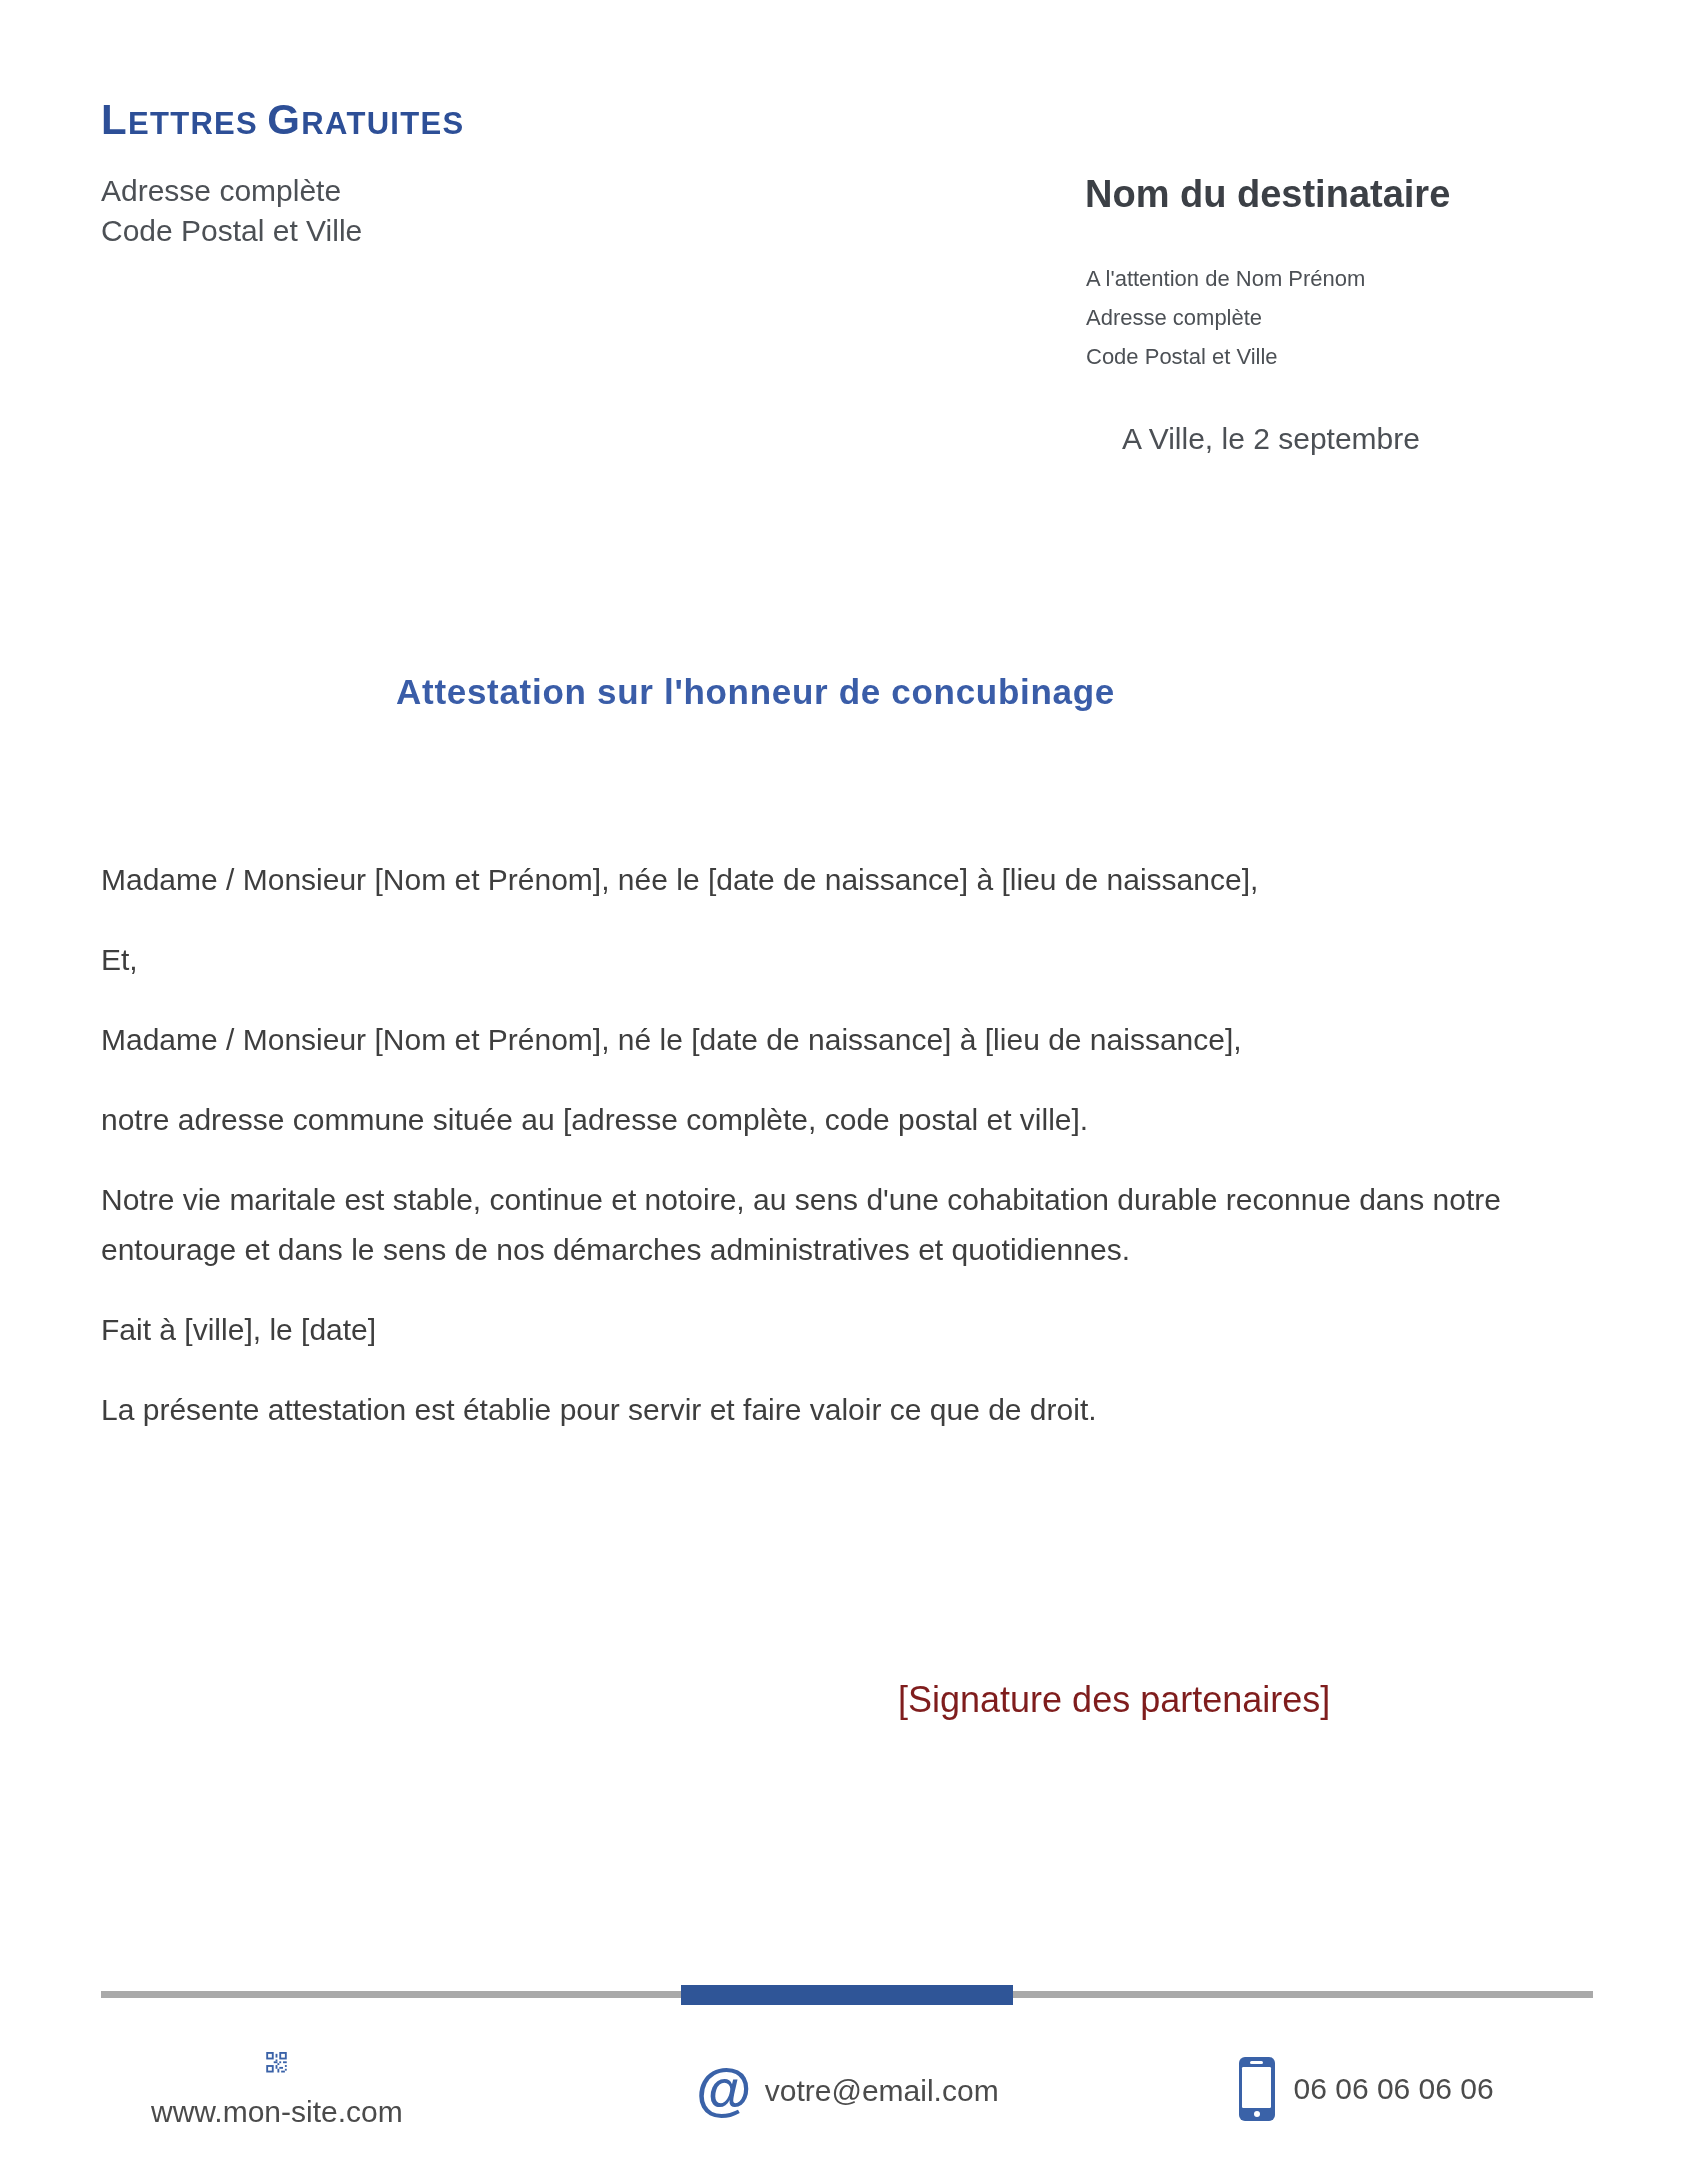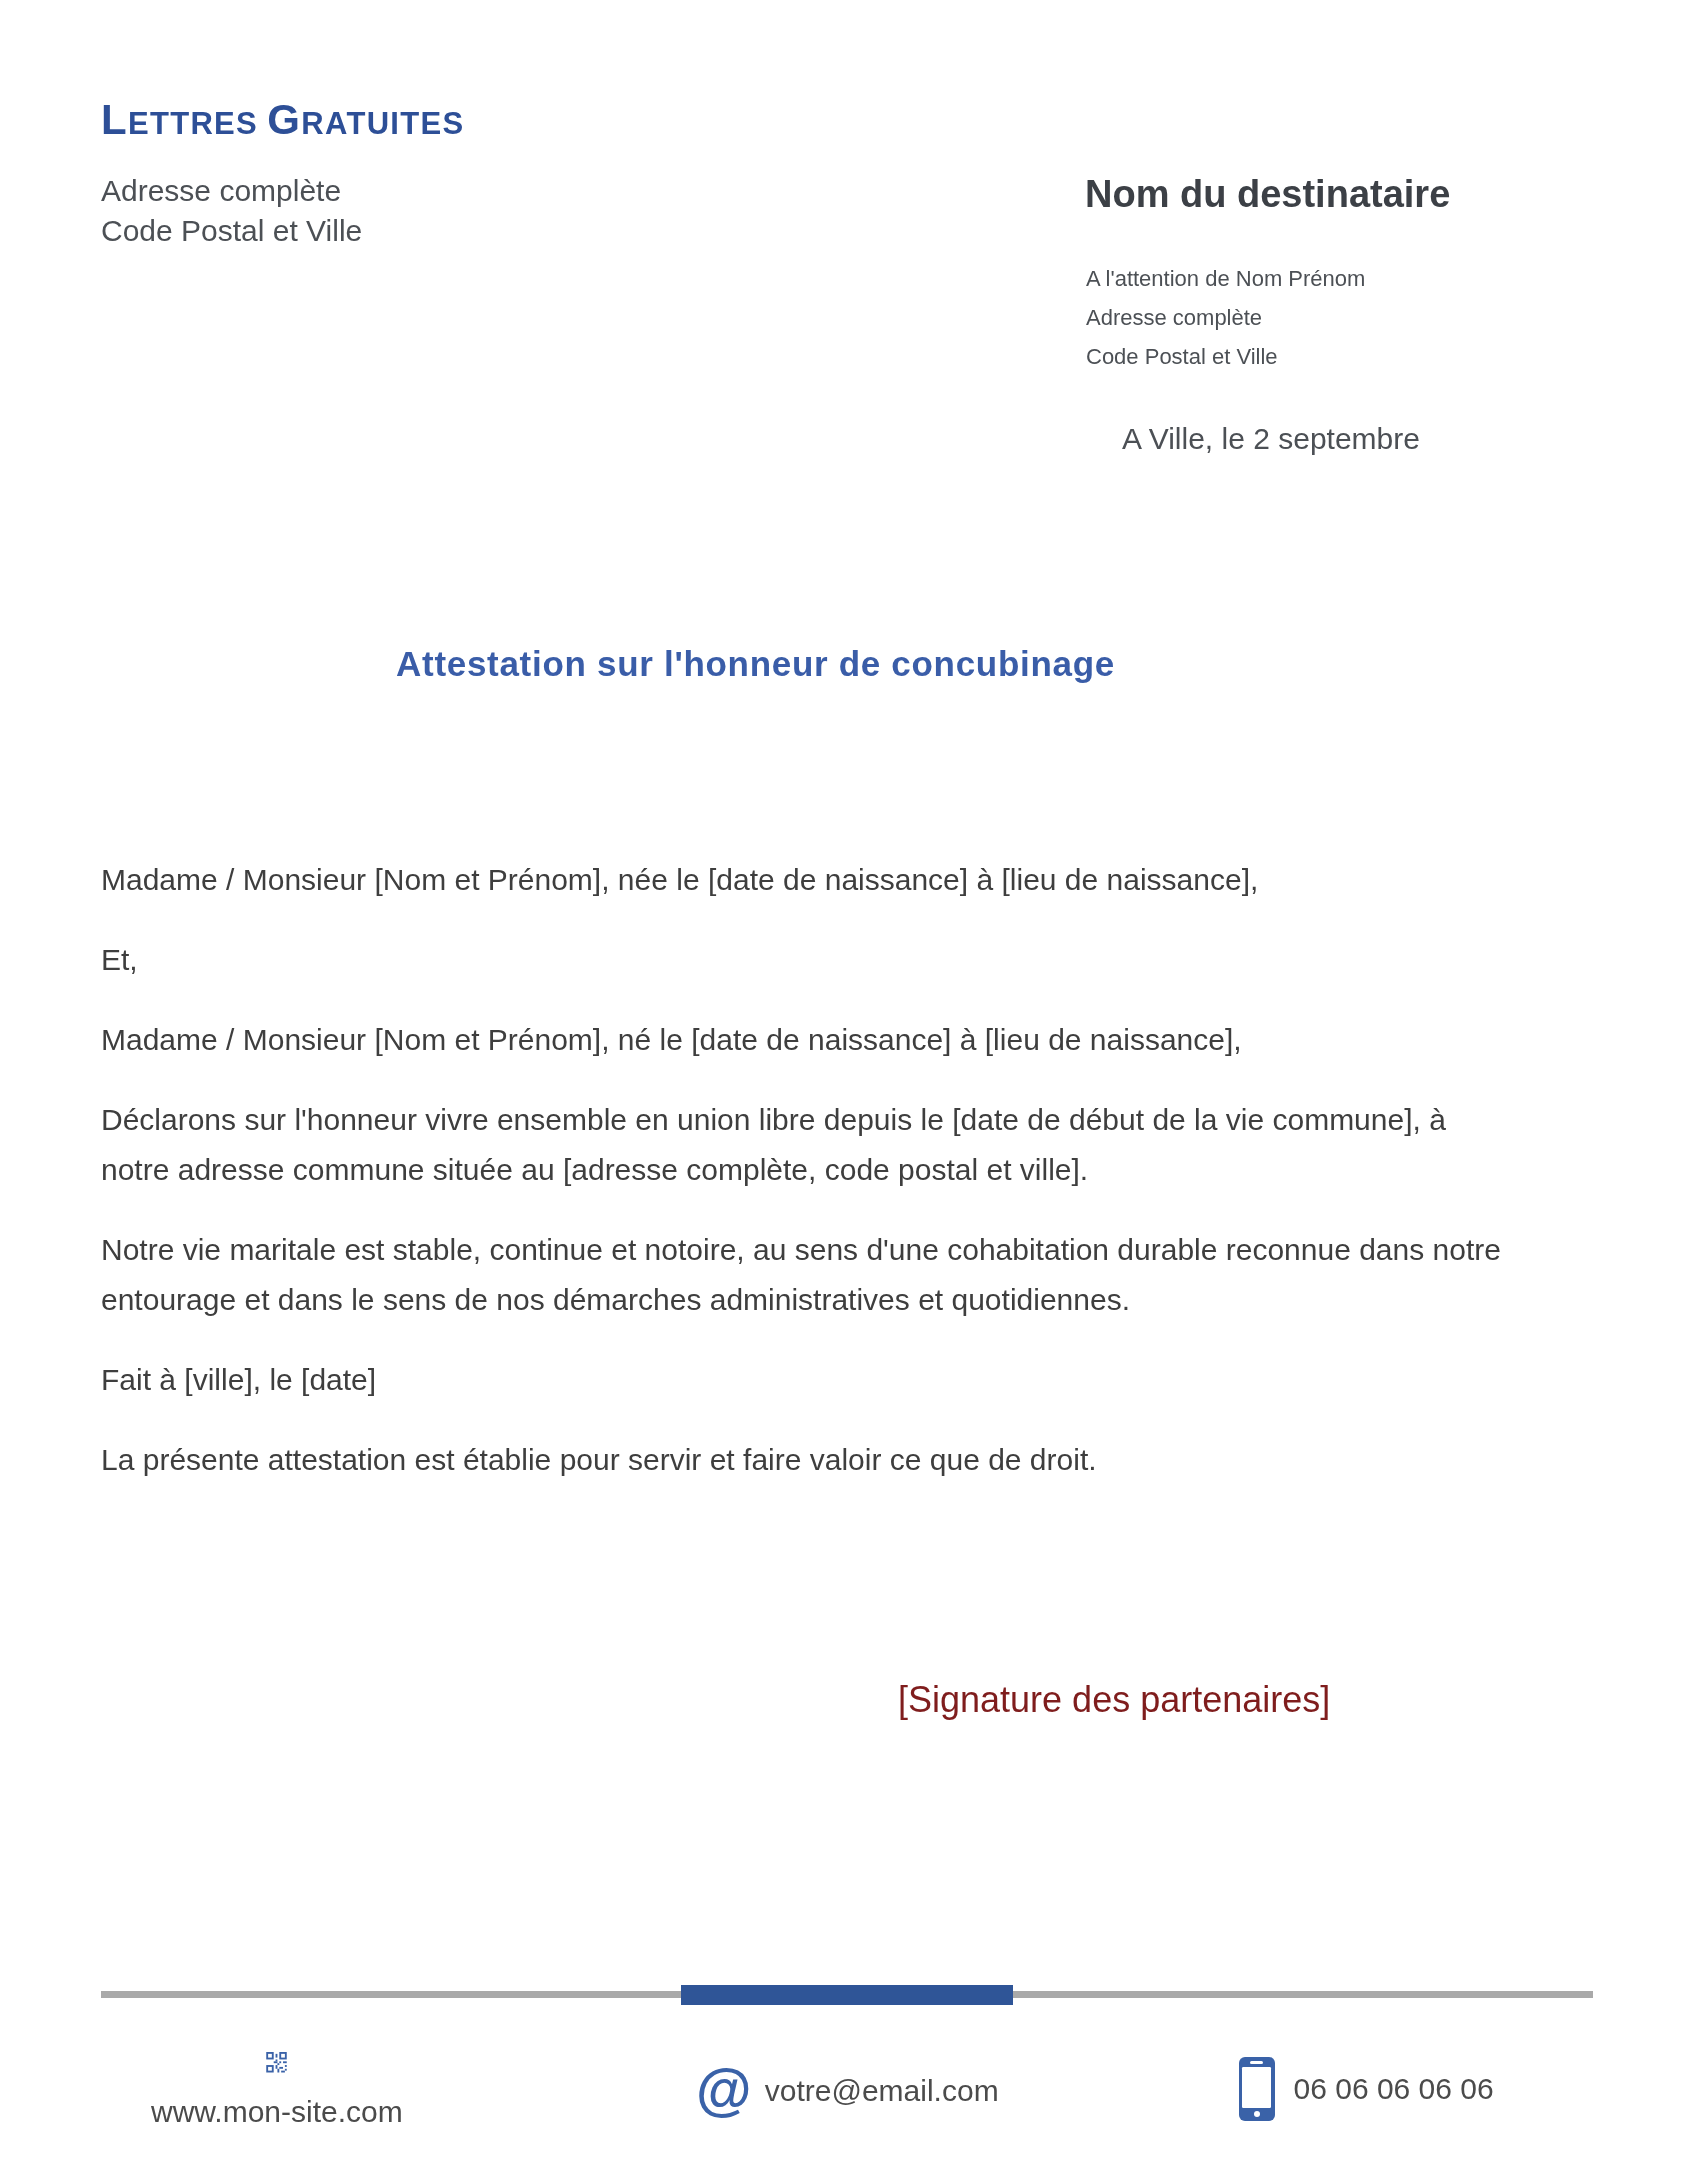--- a/index.html
+++ b/index.html
@@ -40,7 +40,7 @@
   }
   
   .letter-title{
-    position:absolute;left:0;top:644px;width:1511px;
+    position:absolute;left:0;top:672px;width:1511px;
     text-align:center;
     font-size:35px;font-weight:700;letter-spacing:0.7px;
     color:#3a5da8;white-space:nowrap;

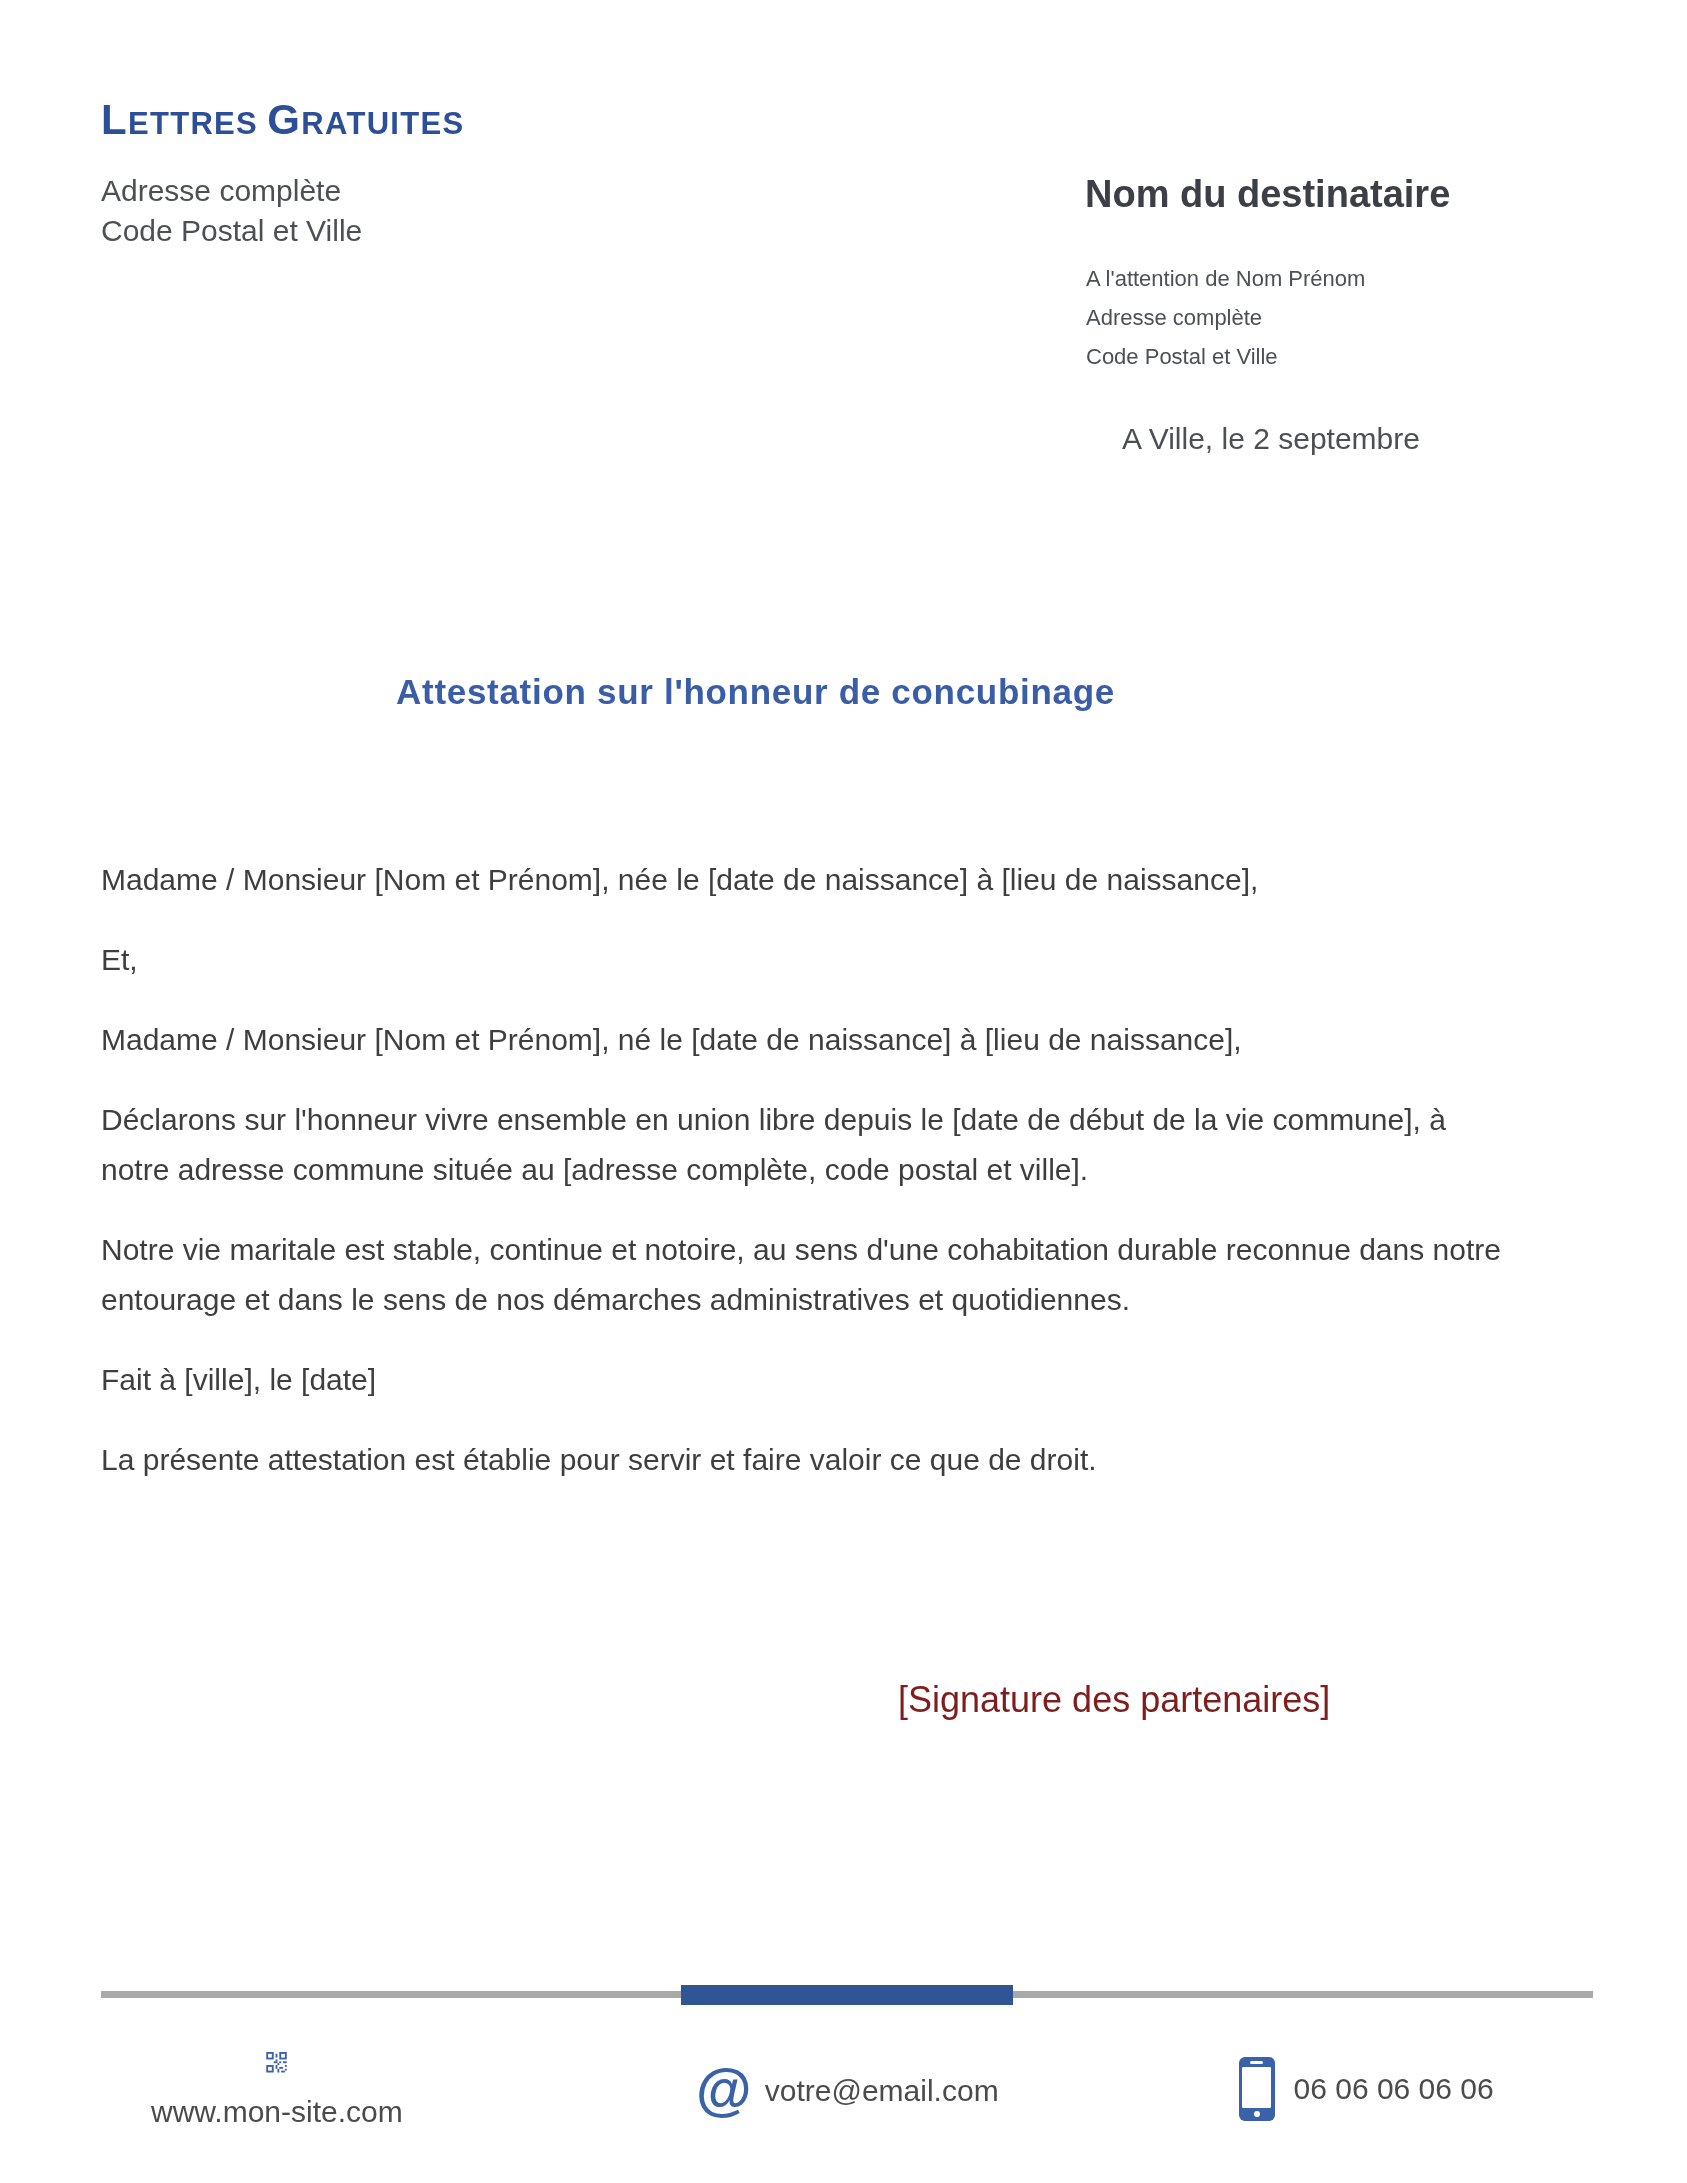--- a/index.html
+++ b/index.html
@@ -129,7 +129,6 @@
       <div class="line">Madame / Monsieur [Nom et Prénom], né le [date de naissance] à [lieu de naissance],</div>
     </div>
     <div class="para">
-      <div class="line">Déclarons sur l'honneur vivre ensemble en union libre depuis le [date de début de la vie commune], à</div>
       <div class="line">notre adresse commune située au [adresse complète, code postal et ville].</div>
     </div>
     <div class="para">

